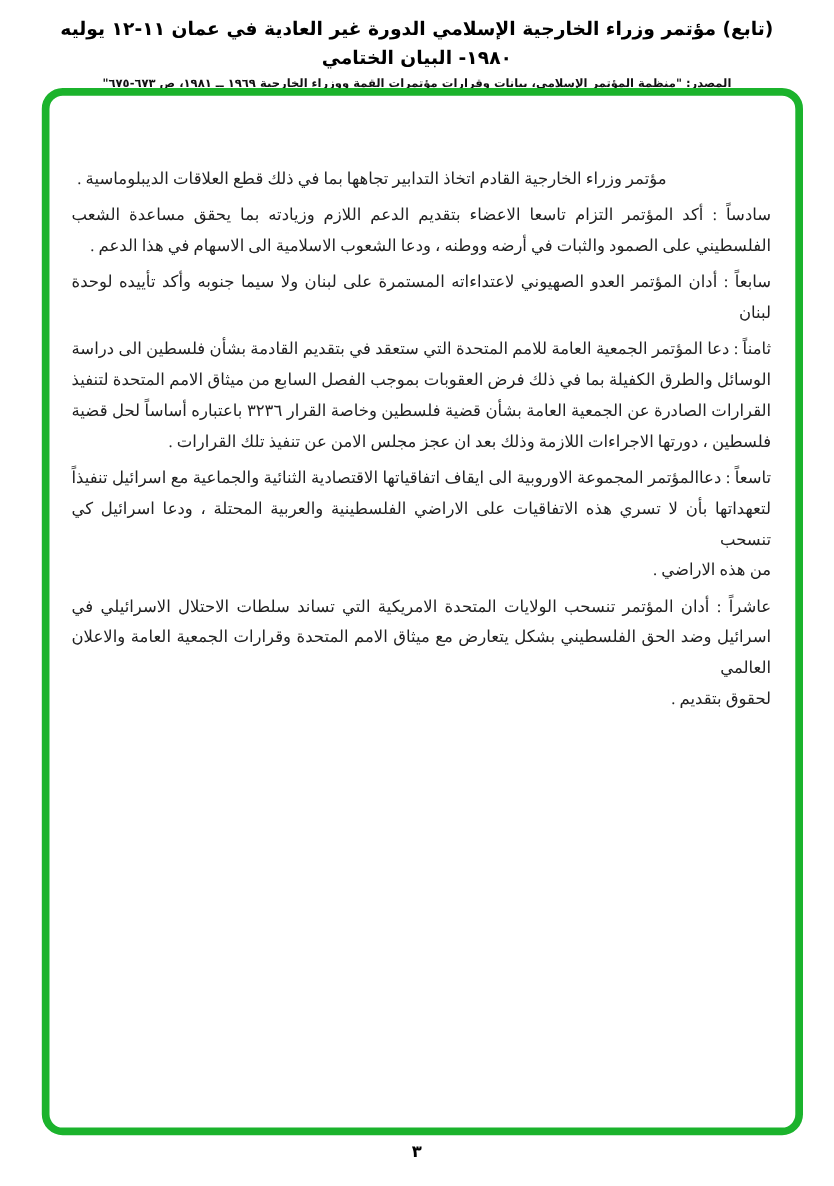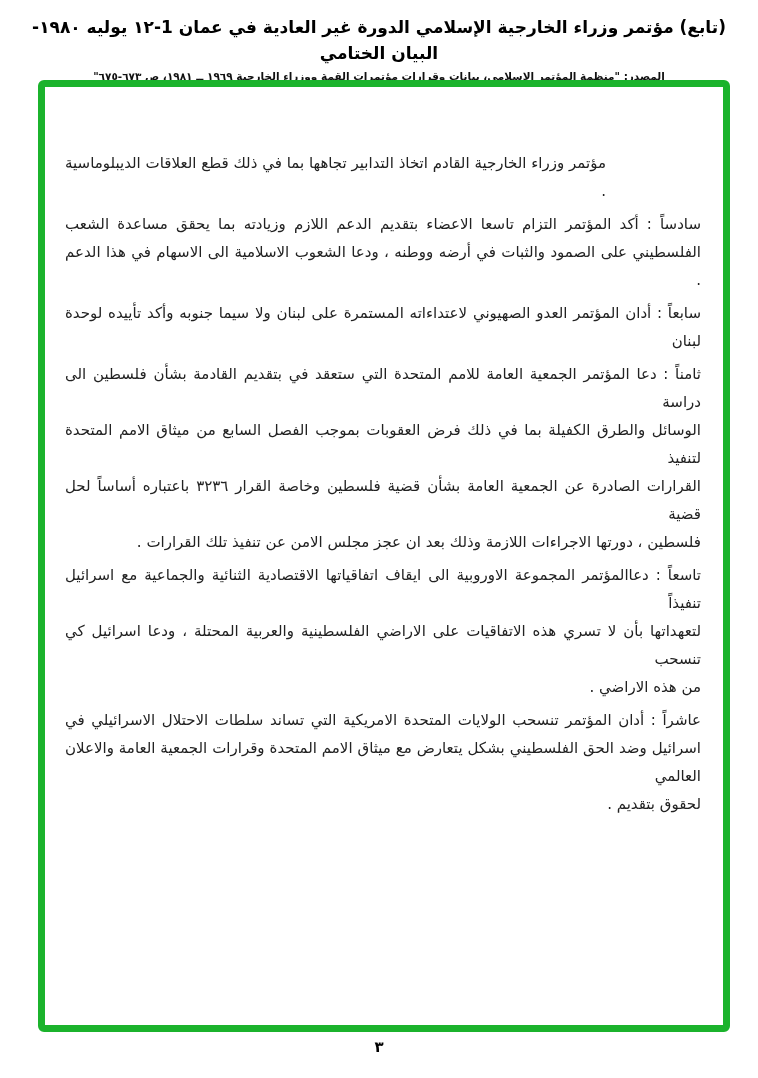--- a/index.html
+++ b/index.html
@@ -98,7 +98,7 @@
 <div class="page">
 
   <div class="header">
-    <div class="header-title">(تابع) مؤتمر وزراء الخارجية الإسلامي الدورة غير العادية في عمان 1-١٢ يوليه ١٩٨٠- البيان الختامي</div>
+    <div class="header-title">(تابع) مؤتمر وزراء الخارجية الإسلامي الدورة غير العادية في عمان ١١-١٢ يوليه ١٩٨٠- البيان الختامي</div>
     <div class="header-source">المصدر: "منظمة المؤتمر الإسلامي، بيانات وقرارات مؤتمرات القمة ووزراء الخارجية ١٩٦٩ ــ ١٩٨١، ص ٦٧٣-٦٧٥"</div>
   </div>
 

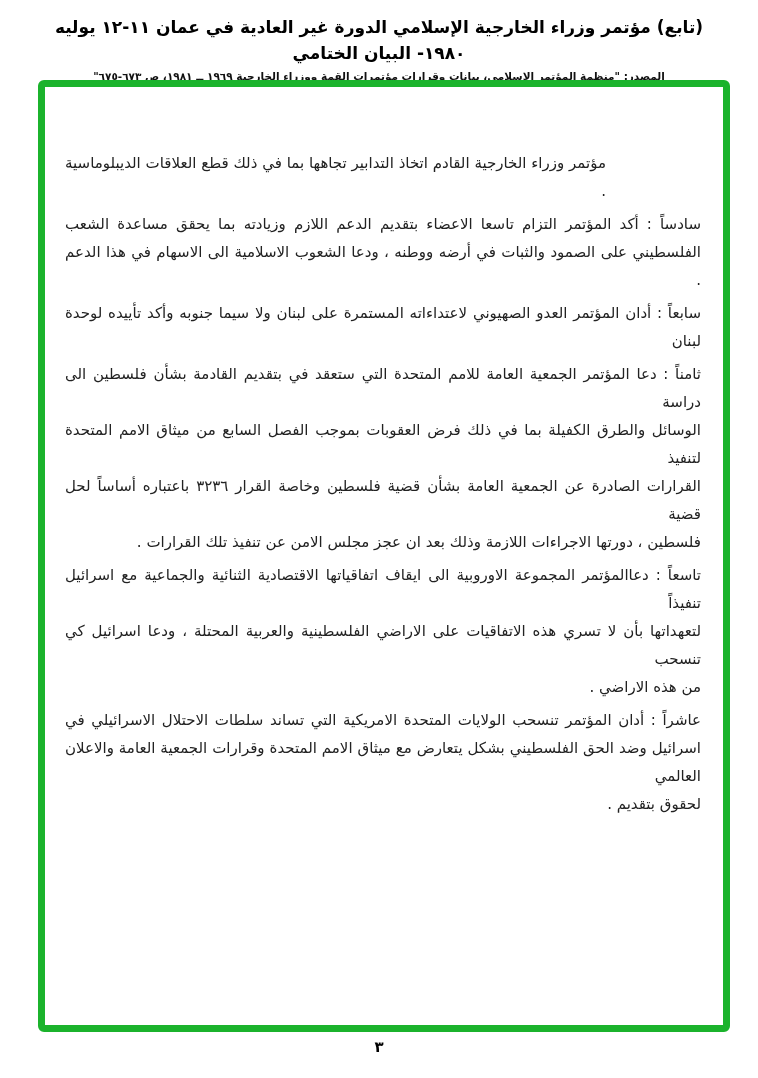--- a/index.html
+++ b/index.html
@@ -52,8 +52,9 @@
     height: 952px;
     box-sizing: border-box;
     border: 7px solid #1bb32c;
-    border-radius: 6px;
+    border-radius: 19px;
     background: #ffffff;
+    font-family: Liberation Serif, serif;
   }
   
   .doc-body {

